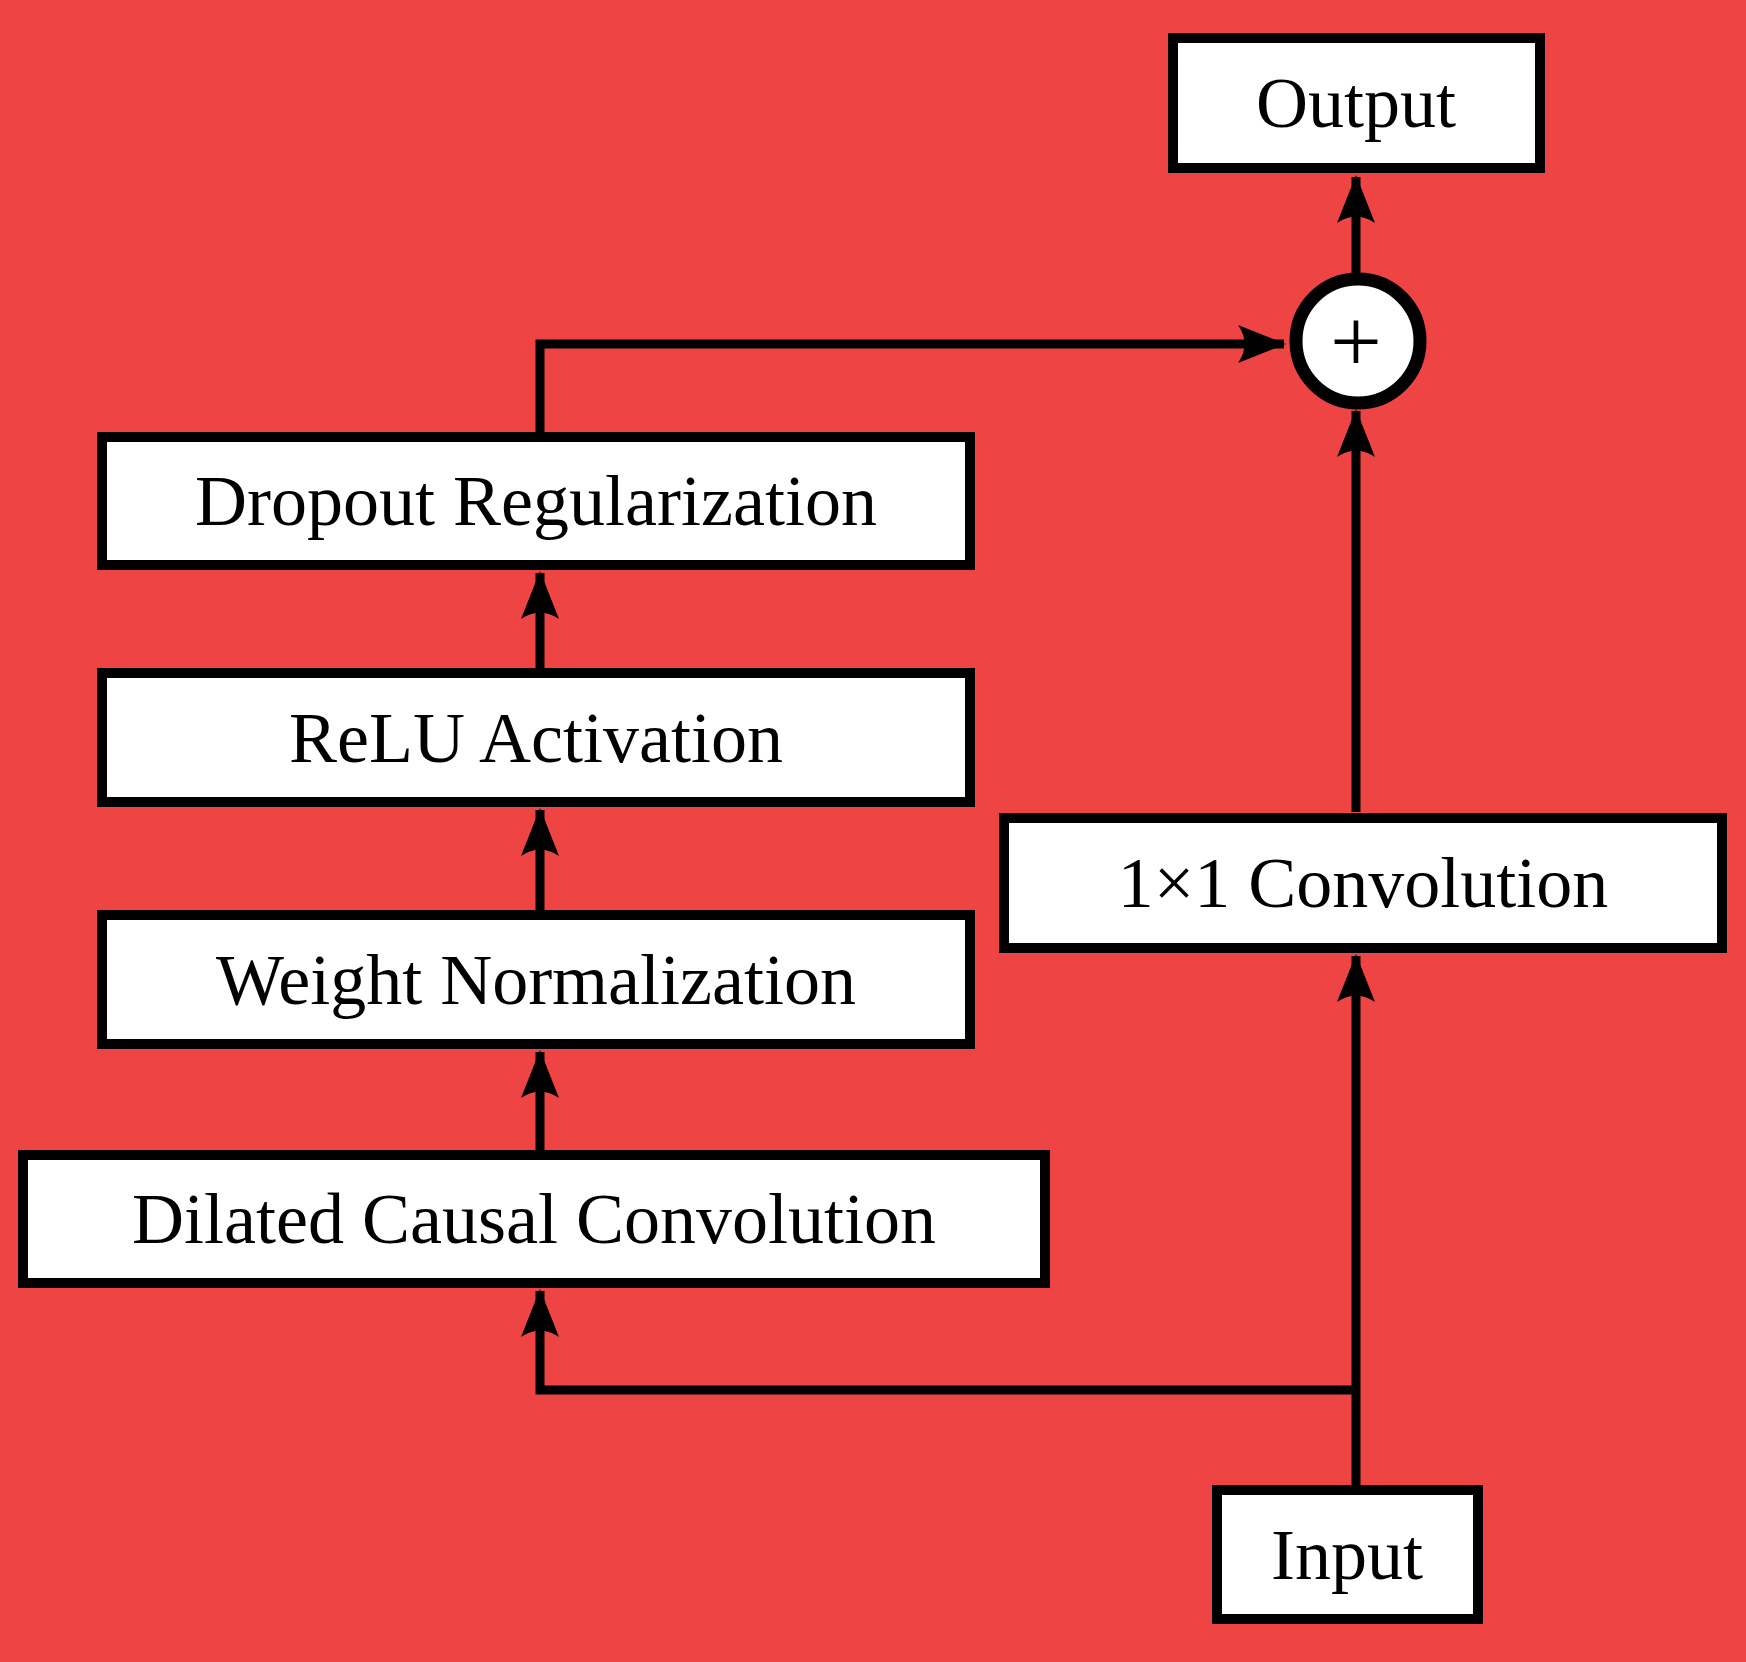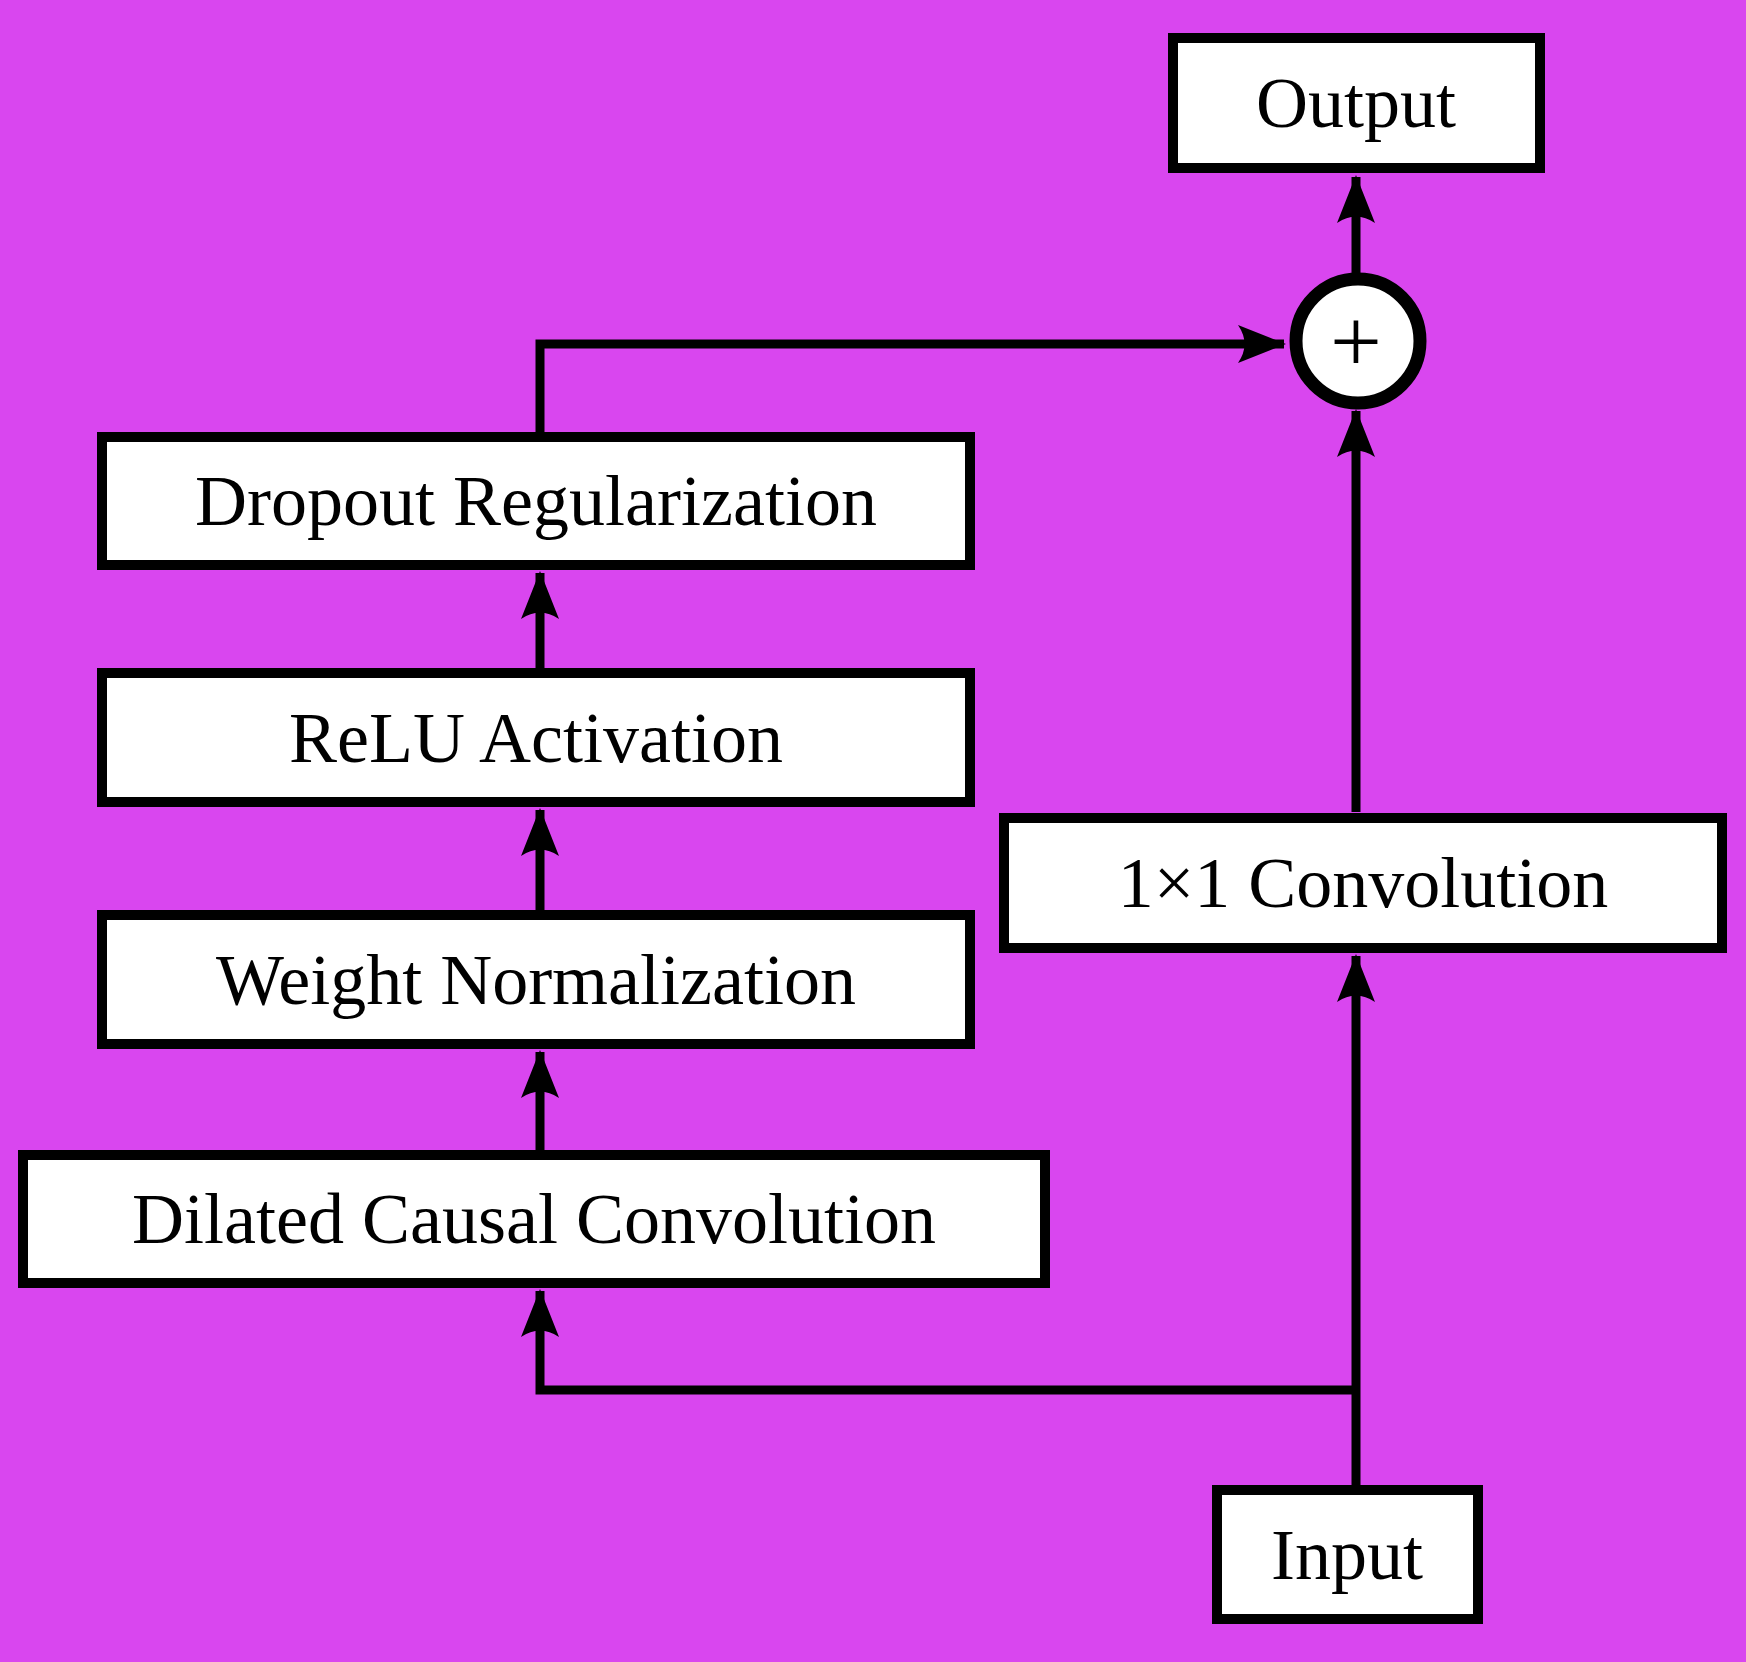--- a/index.html
+++ b/index.html
@@ -11,7 +11,7 @@
     position: relative;
     width: 1746px;
     height: 1662px;
-    background: #d946ef;
+    background: #ef4444;
     font-family: "Liberation Serif", "DejaVu Serif", serif;
   }
   svg { display: block; }

